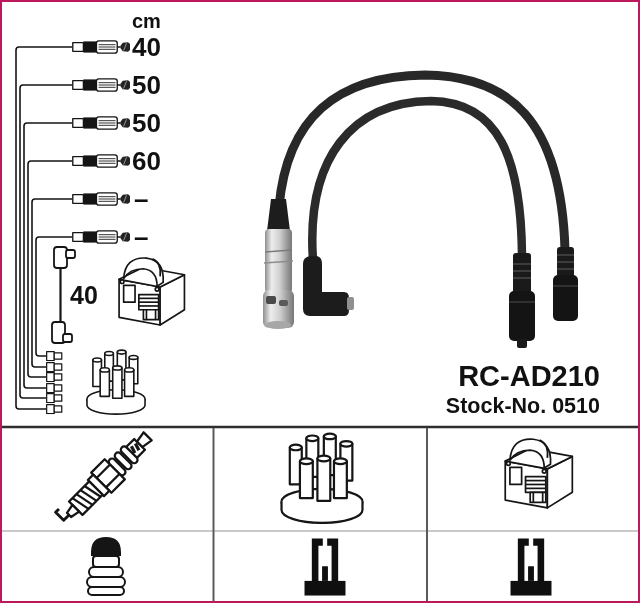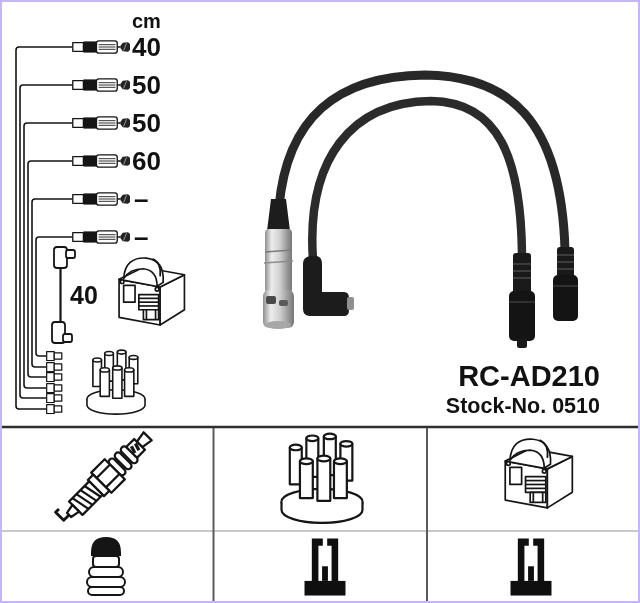--- a/index.html
+++ b/index.html
@@ -7,7 +7,7 @@
     position:relative;
     width:640px;height:603px;
     background:#ffffff;
-    border:2px solid #c4b5fd;
+    border:2px solid #be185d;
     box-sizing:border-box;
     font-family:"Liberation Sans", sans-serif;
     overflow:hidden;

